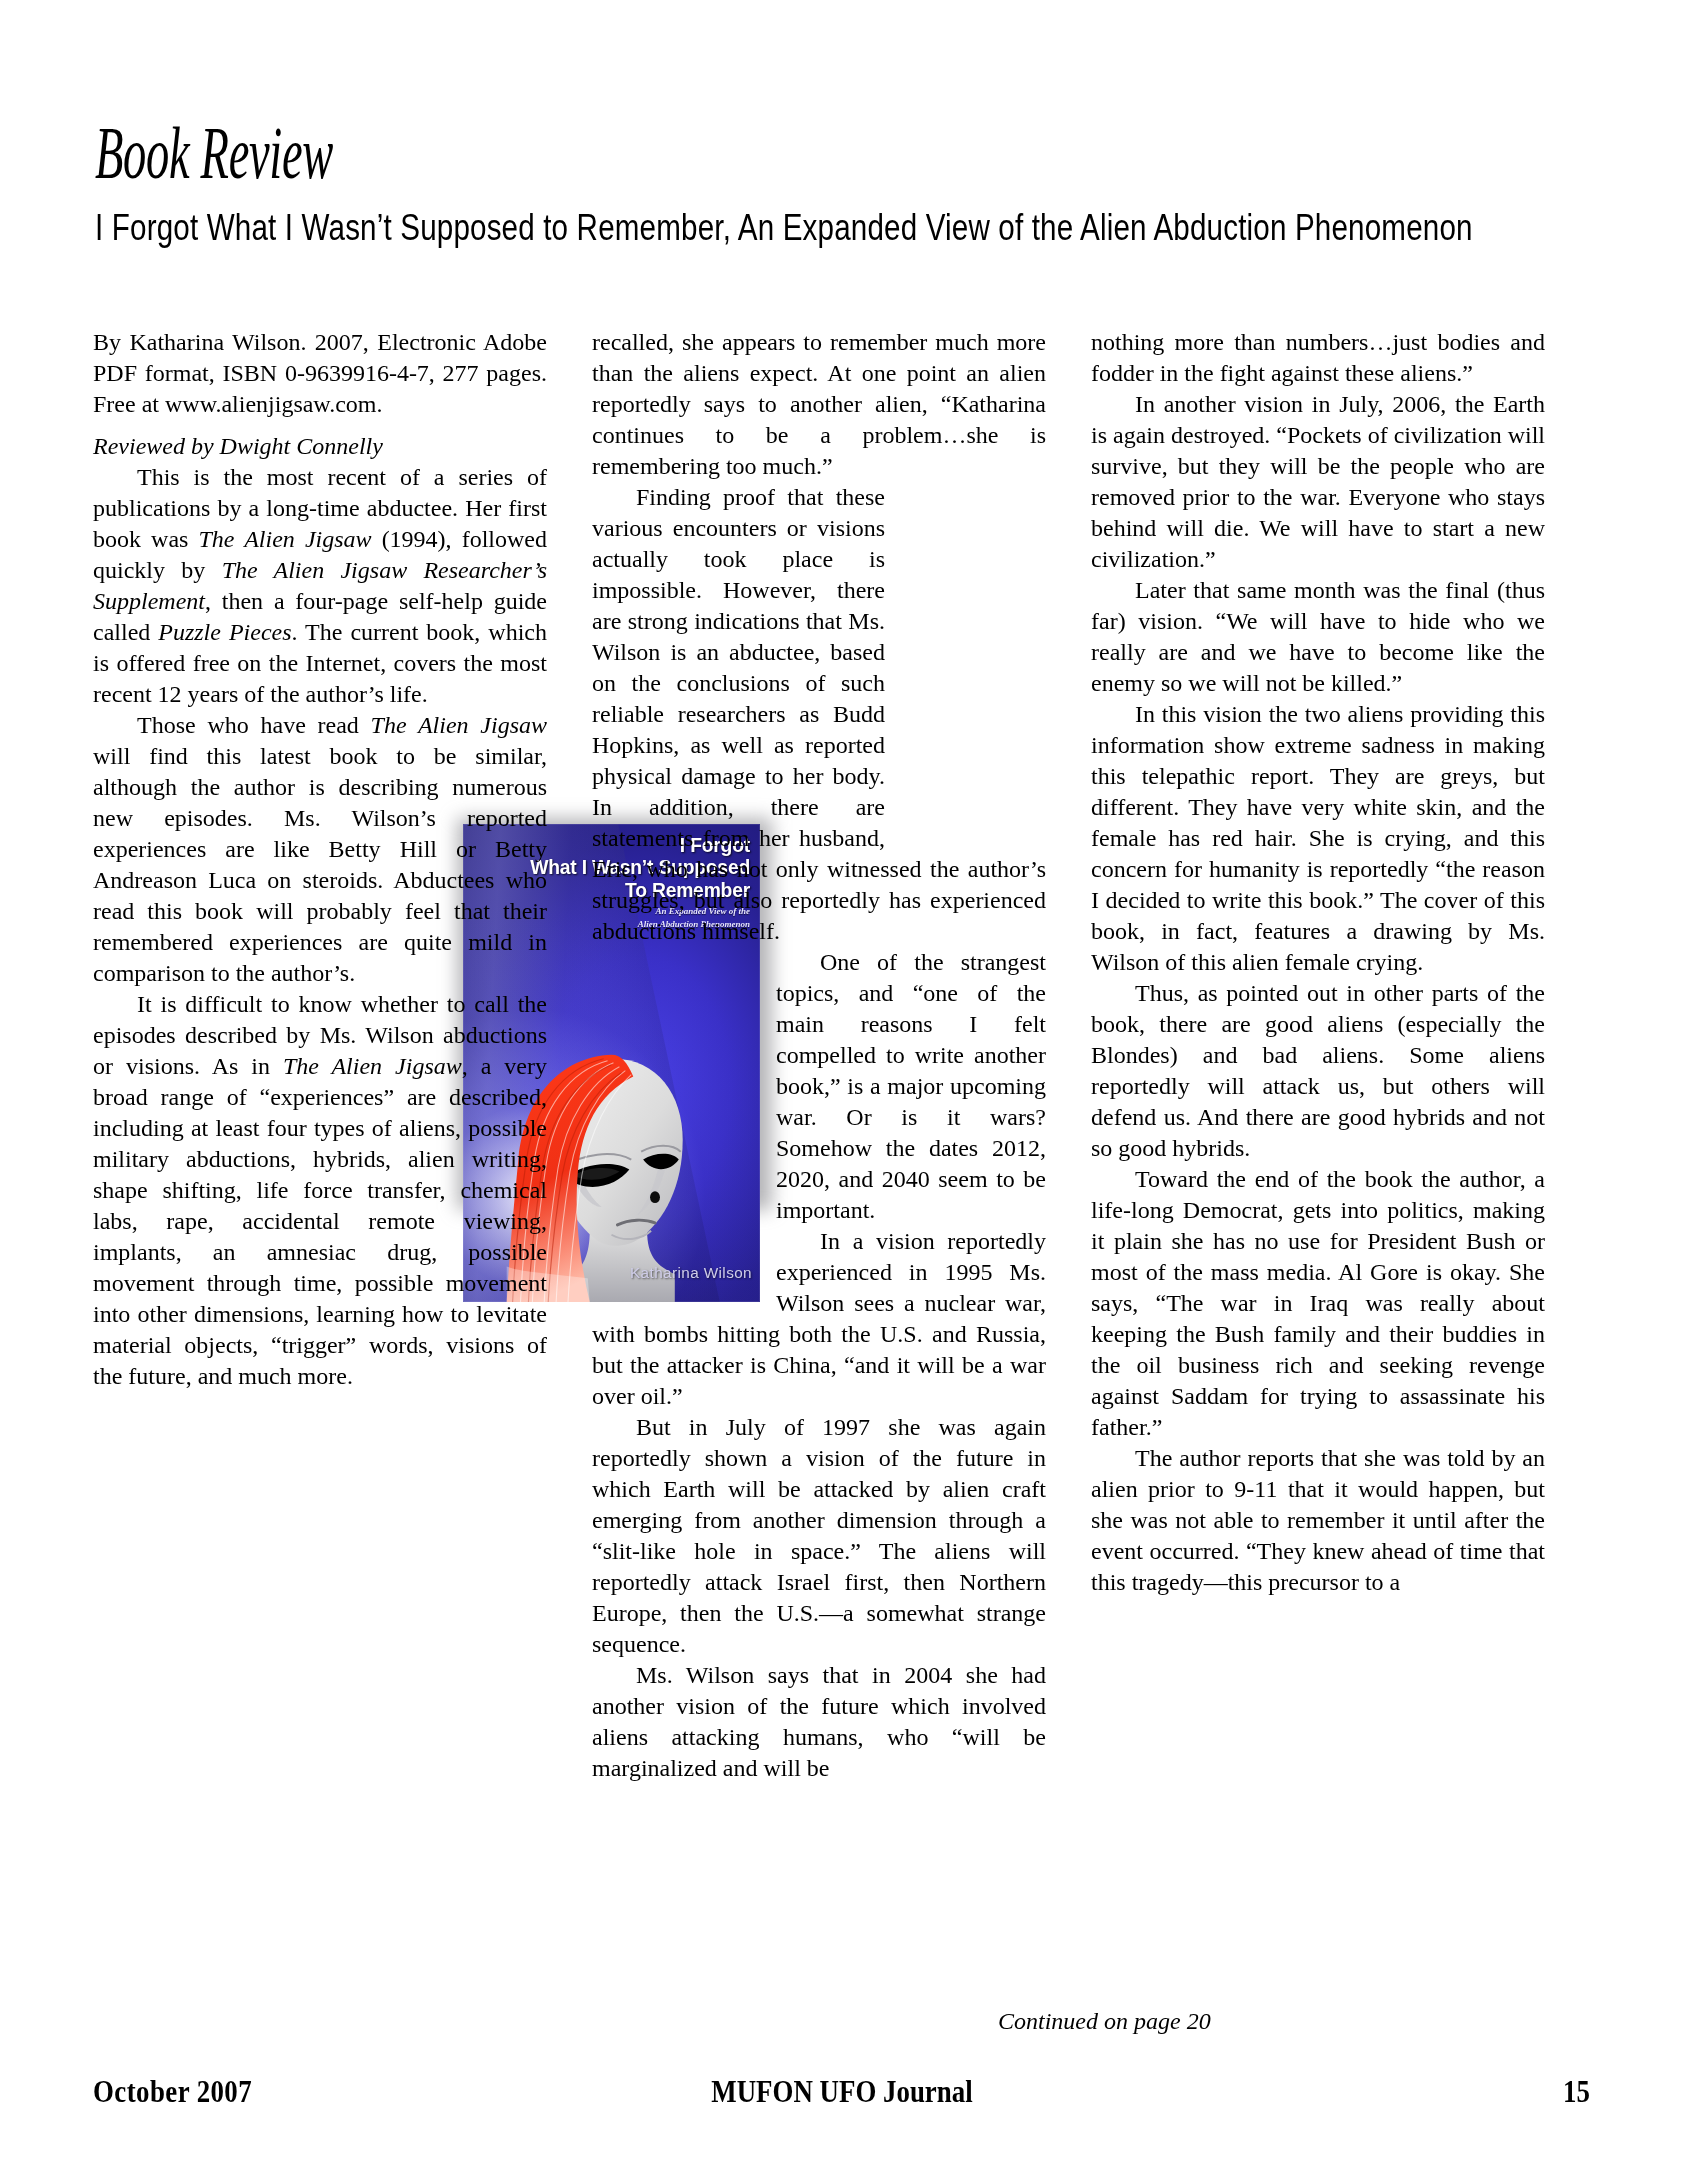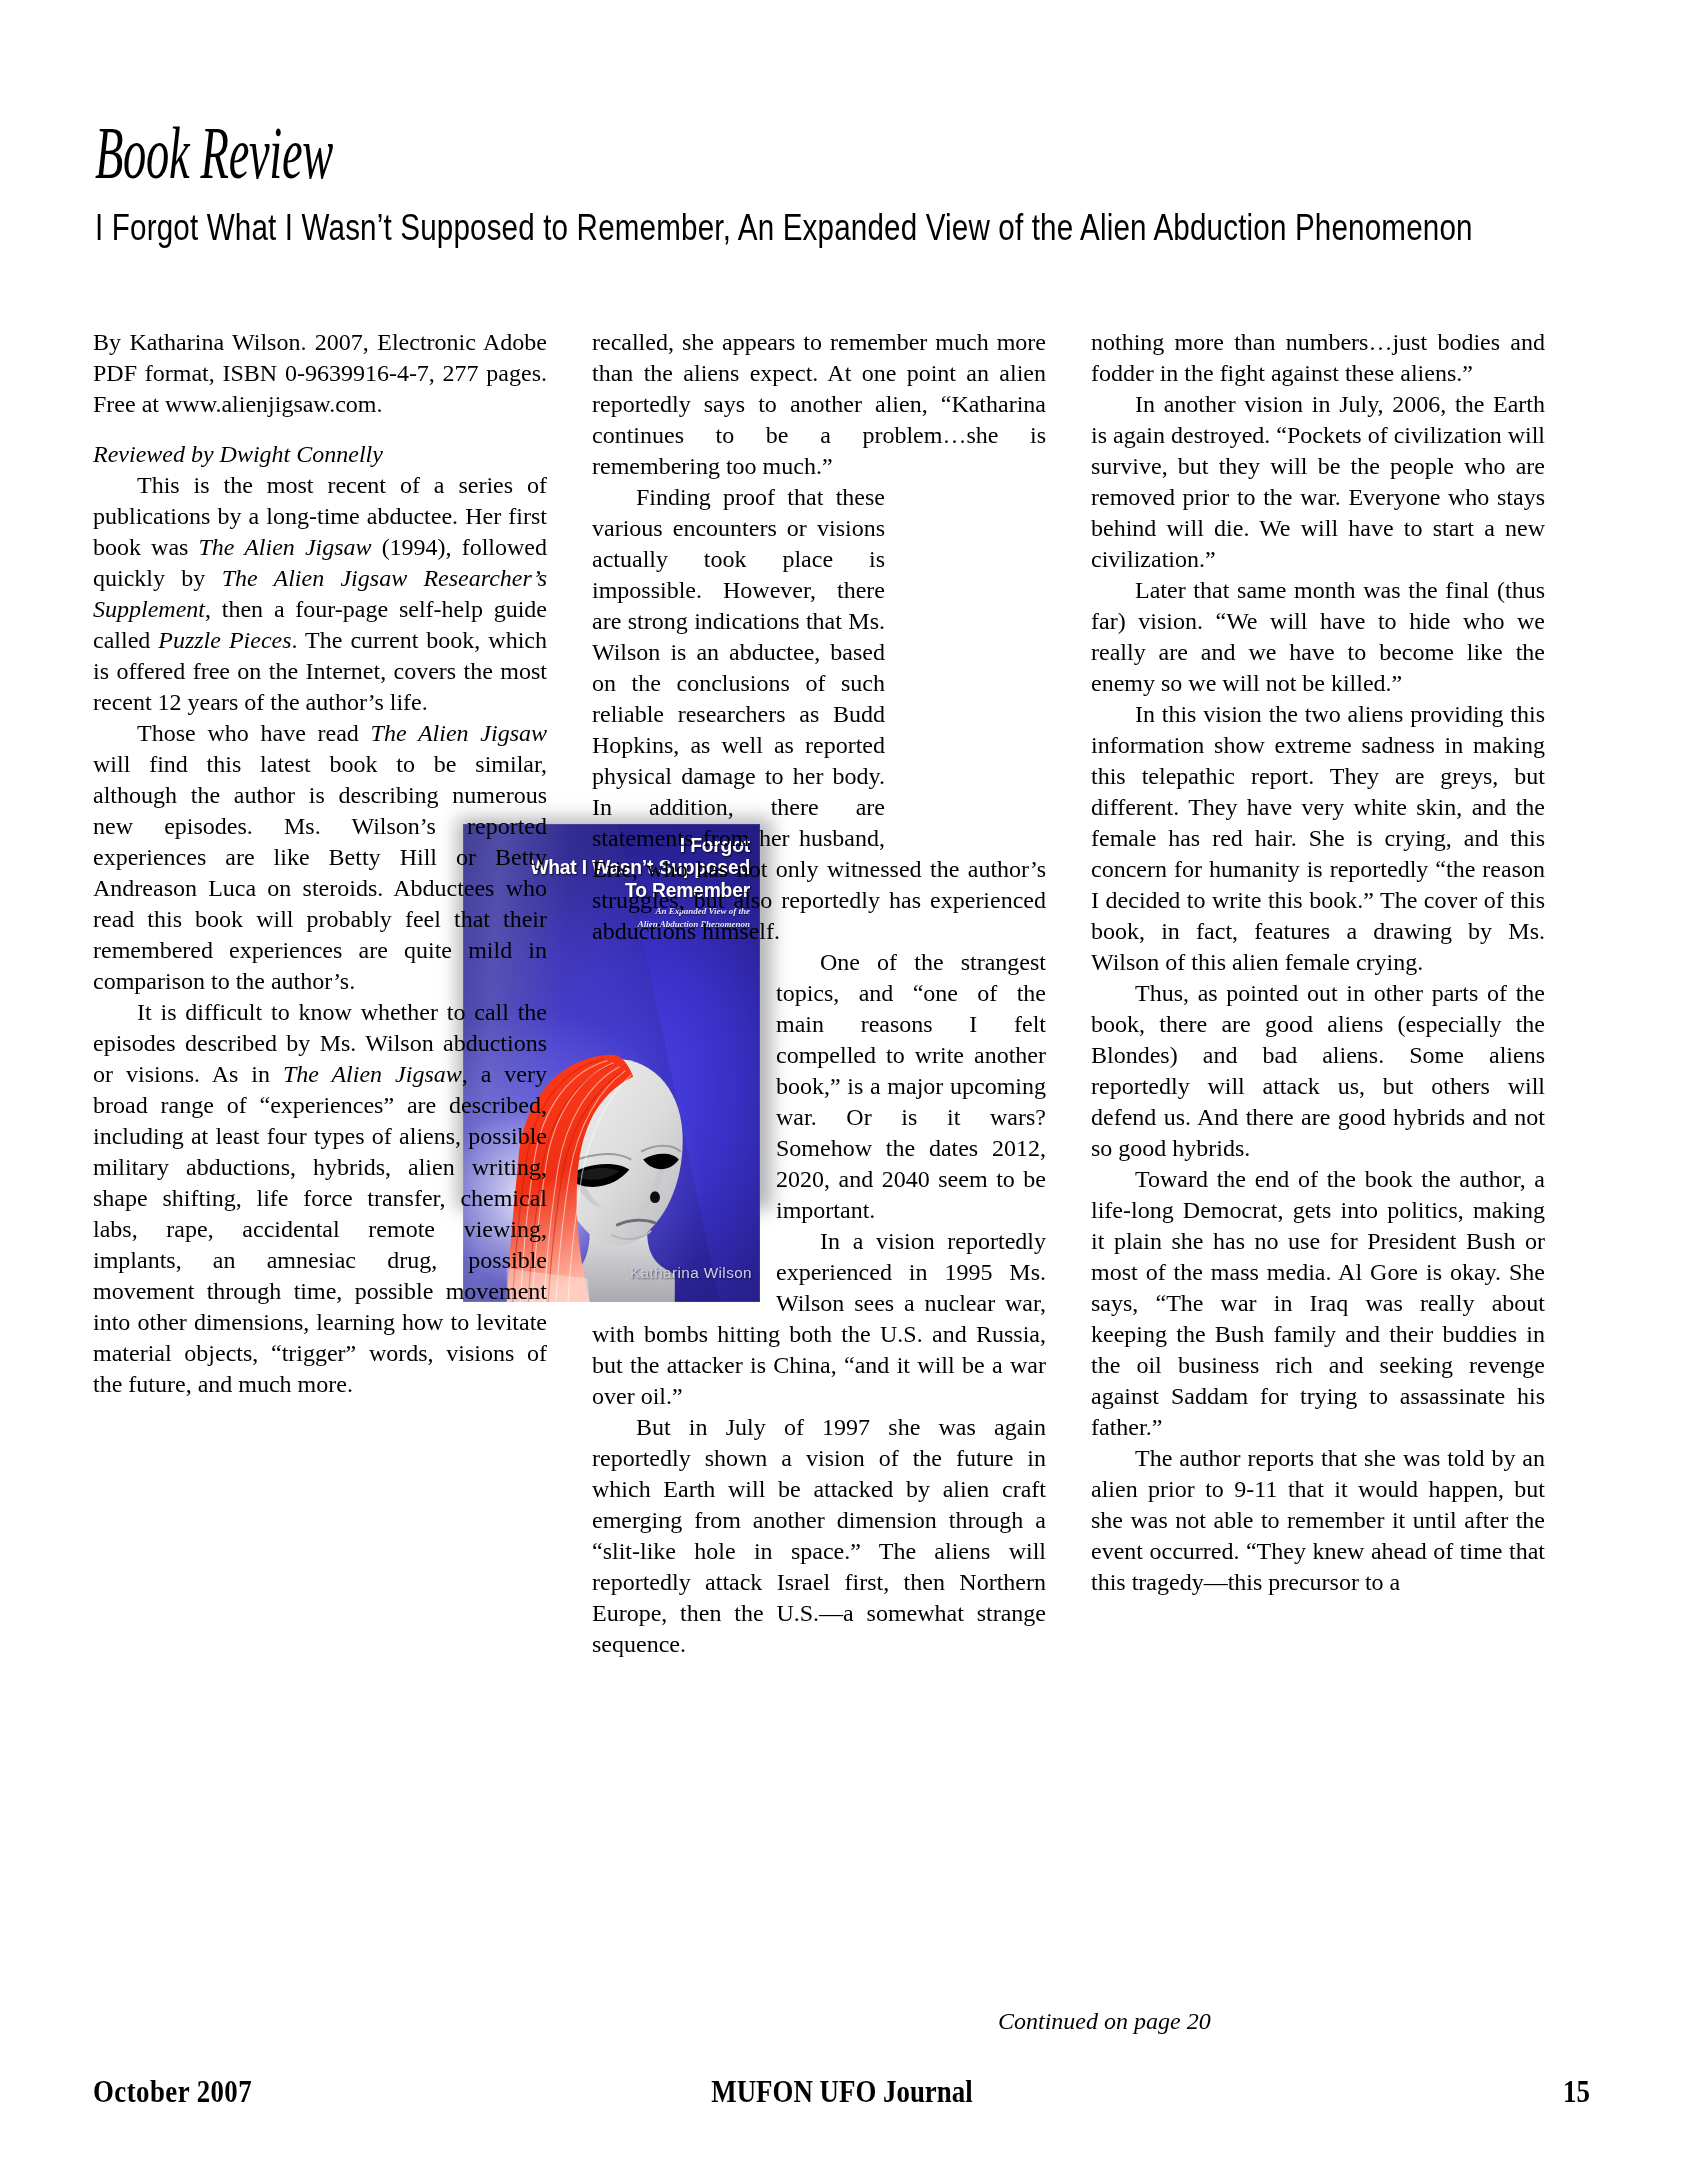--- a/index.html
+++ b/index.html
@@ -87,7 +87,7 @@
   .col p.byline {
     text-indent: 0;
     font-style: italic;
-    margin-top: 19px;
+    margin-top: 11px;
   }
   .col i { font-style: italic; }
 

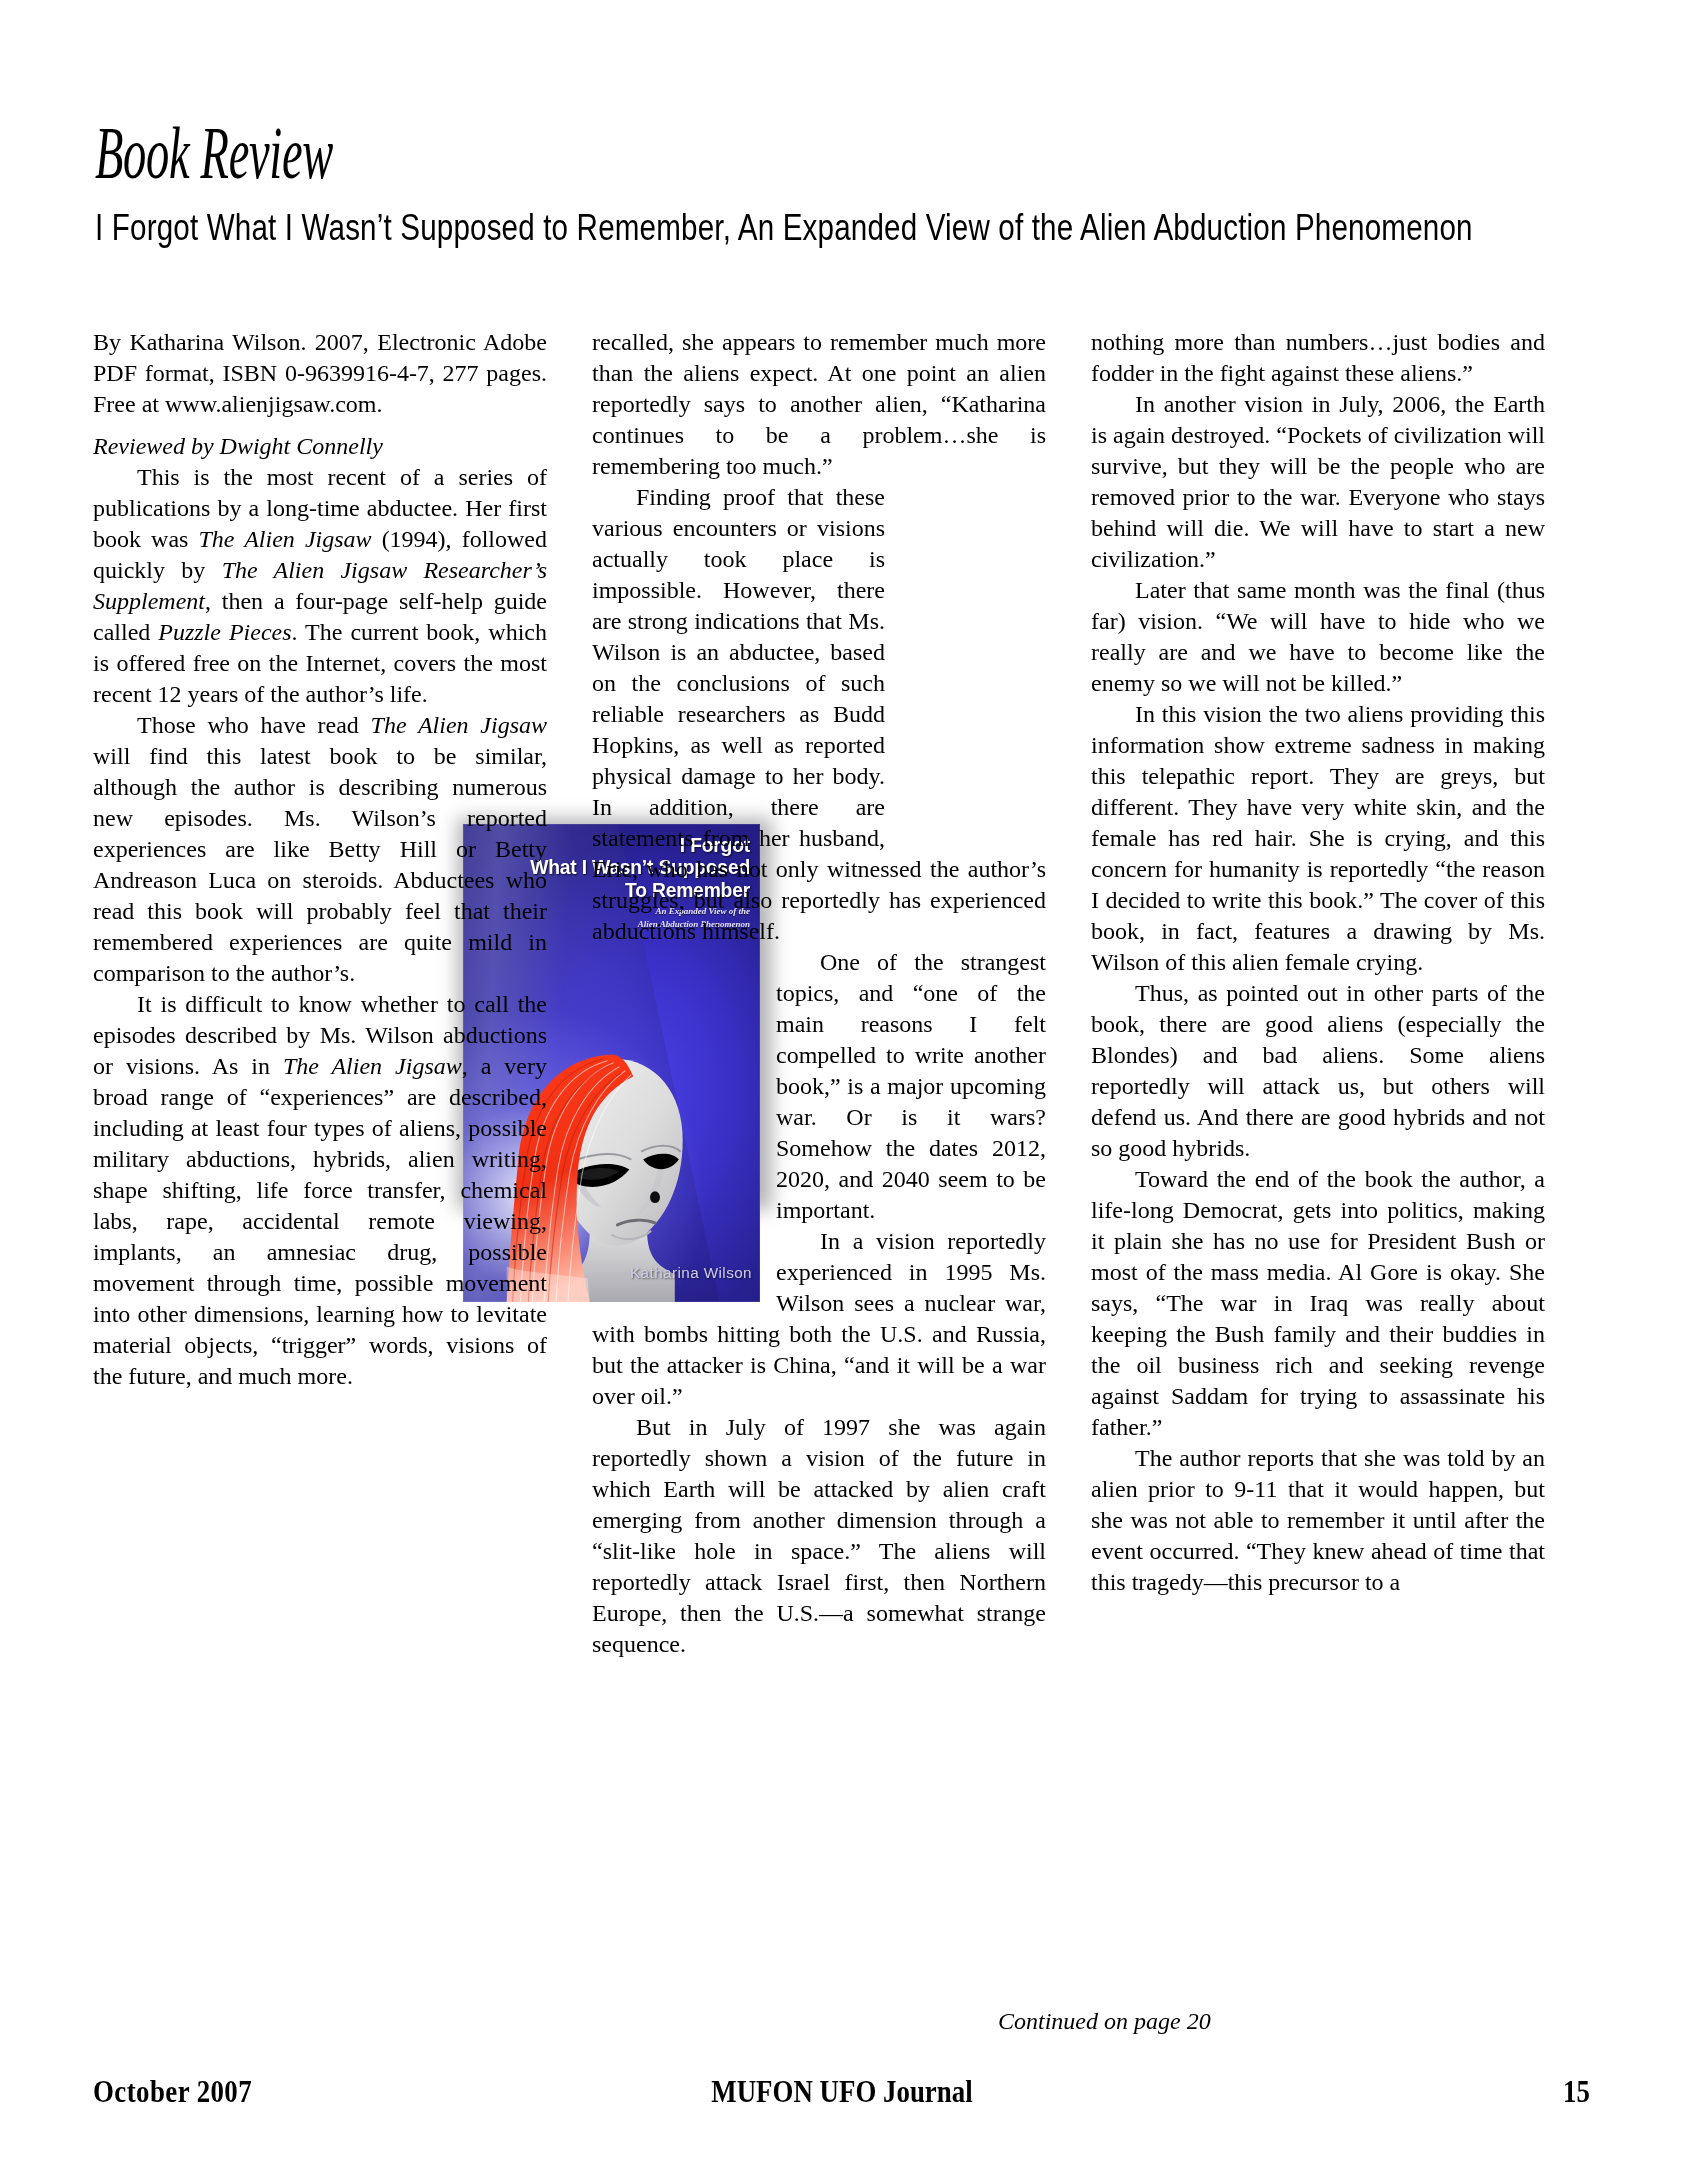--- a/index.html
+++ b/index.html
@@ -324,6 +324,7 @@
       <p><span class="float-left"></span><span>One of the strangest topics, and “one of the main reasons I felt compelled to write another book,” is a major upcoming war. Or is it wars? Somehow the dates 2012, 2020, and 2040 seem to be important.</span></p>
       <p>In a vision reportedly experienced in 1995 Ms. Wilson sees a nuclear war, with bombs hitting both the U.S. and Russia, but the attacker is China, “and it will be a war over oil.”</p>
       <p>But in July of 1997 she was again reportedly shown a vision of the future in which Earth will be attacked by alien craft emerging from another dimension through a “slit-like hole in space.” The aliens will reportedly attack Israel first, then Northern Europe, then the U.S.—a somewhat strange sequence.</p>
+      <p>Ms. Wilson says that in 2004 she had another vision of the future which involved aliens attacking humans, who “will be marginalized and will be</p>
     </div>
 
     <div class="col col-3">

